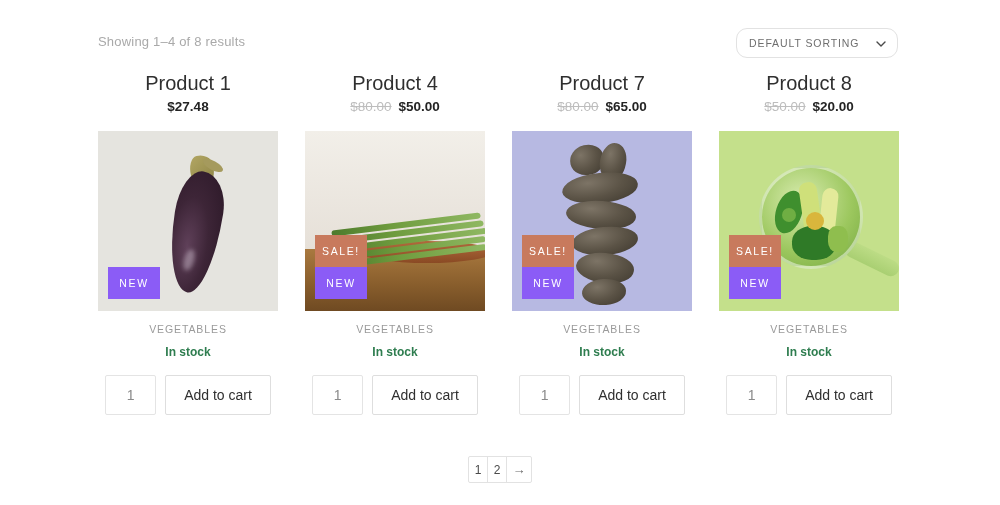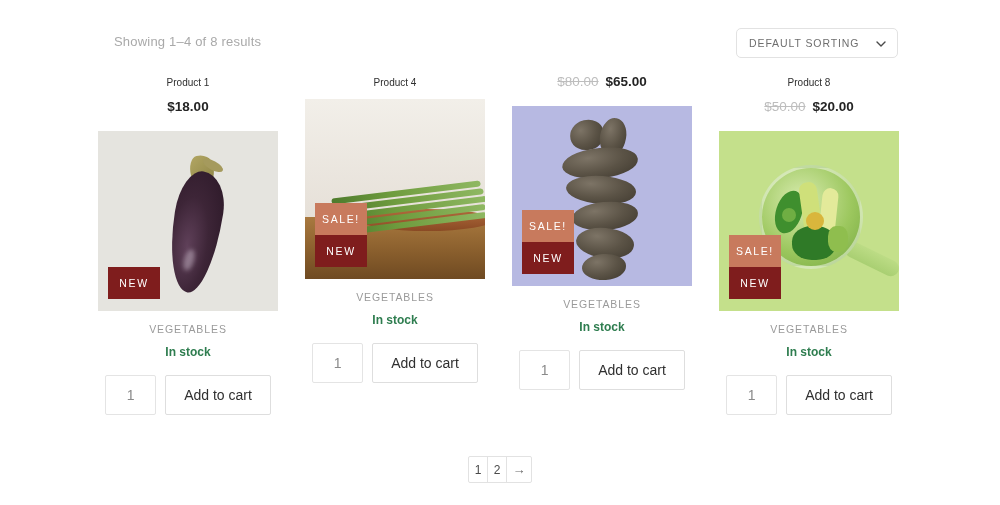--- a/index.html
+++ b/index.html
@@ -31,7 +31,7 @@
   }
   .result-count {
     position: absolute;
-    left: 16px;
+    left: 0;
     top: 6px;
     font-size: 13px;
     color: #a9a9a9;

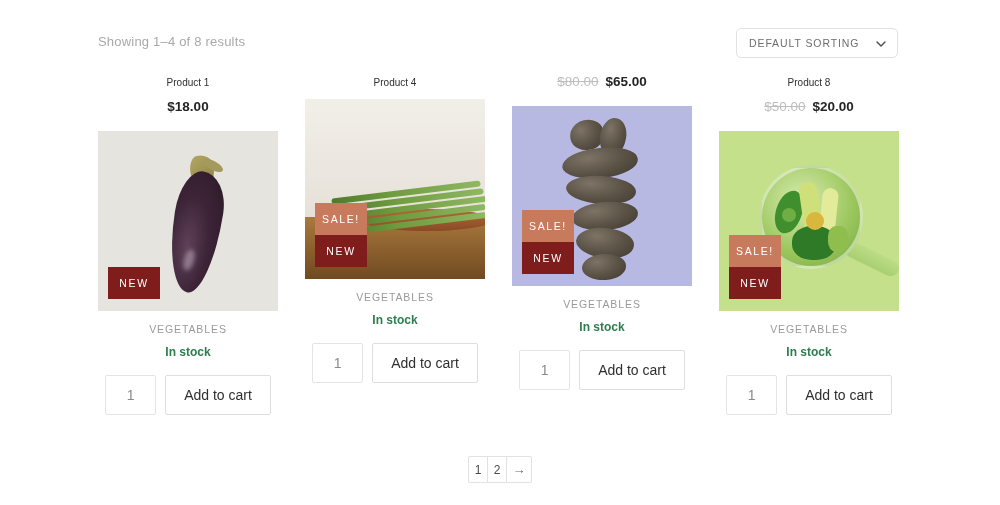--- a/index.html
+++ b/index.html
@@ -45,7 +45,7 @@
     width: 162px;
     height: 30px;
     border: 1px solid #e2e2e2;
-    border-radius: 5px;
+    border-radius: 11px;
     background: #ffffff;
     box-sizing: border-box;
   }

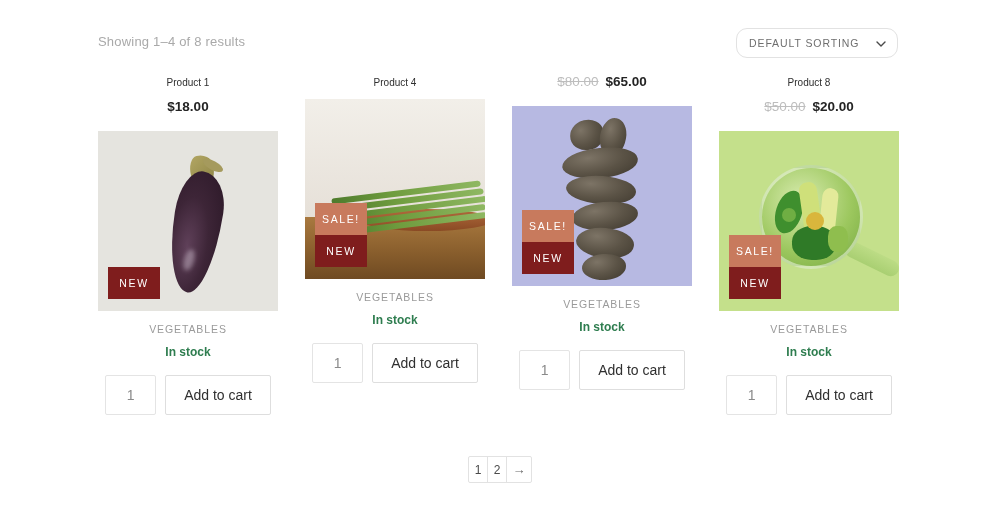--- a/index.html
+++ b/index.html
@@ -82,7 +82,7 @@
   }
 
   .p-title {
-    font-size: 10px;
+    font-size: 20px;
     color: #2f2f2f;
     line-height: 18px;
     margin: 0 0 7px 0;

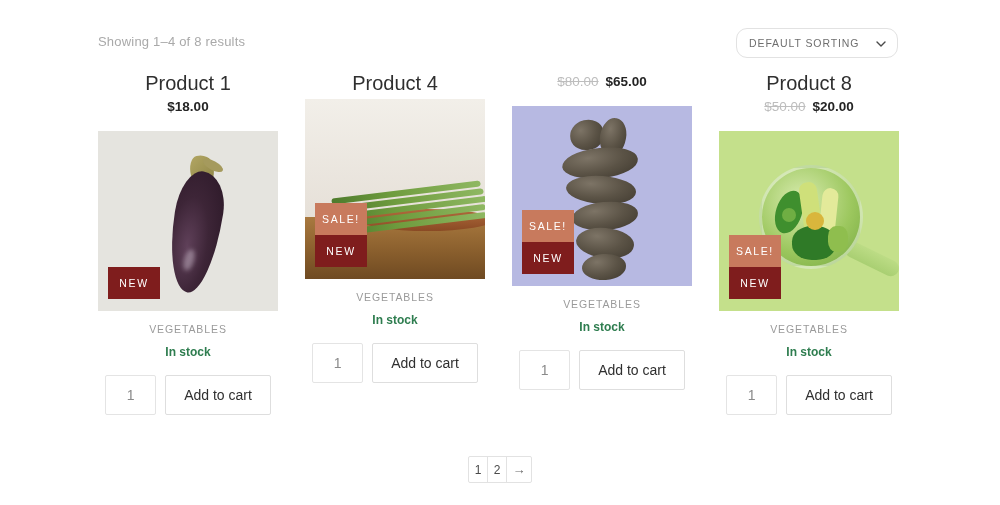--- a/index.html
+++ b/index.html
@@ -401,6 +401,7 @@
     </div>
 
     <div class="card">
+      <p class="p-title">Product 7</p>
       <p class="p-price">
         <span class="price-old">$80.00</span>
         <span class="price-now">$65.00</span>

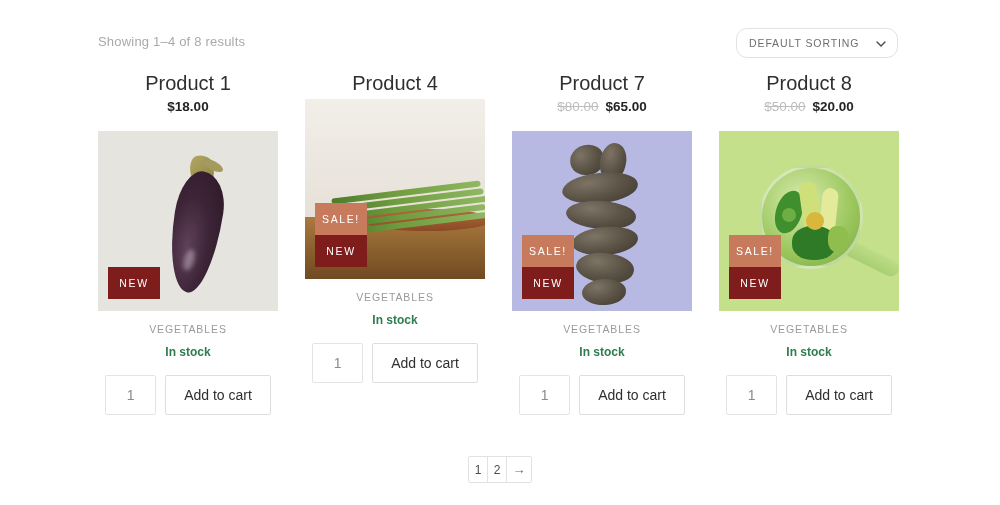--- a/index.html
+++ b/index.html
@@ -344,7 +344,7 @@
     <div class="card">
       <p class="p-title">Product 1</p>
       <p class="p-price">
-        <span class="price-now">$18.00</span>
+        <span class="price-now">$27.48</span>
       </p>
 
       <div class="p-image bg-eggplant">

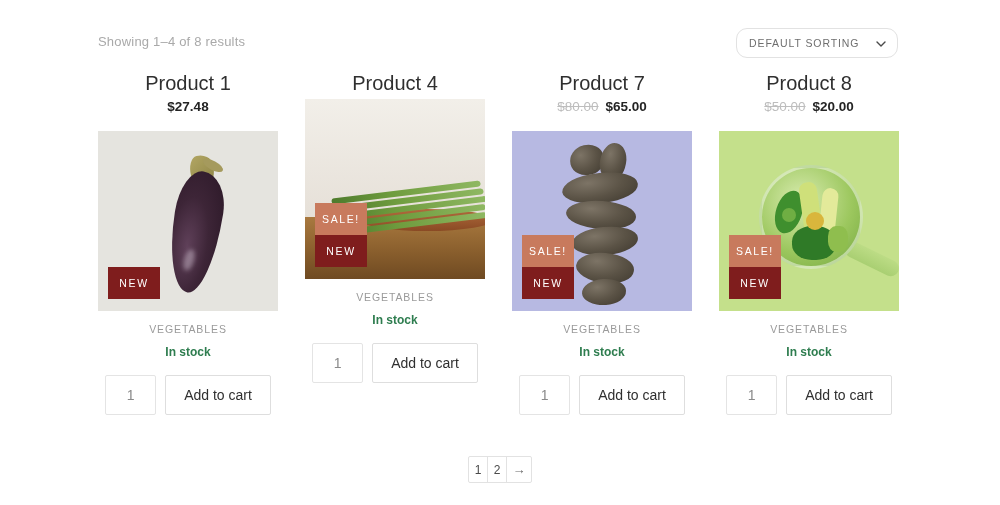--- a/index.html
+++ b/index.html
@@ -370,6 +370,10 @@
 
     <div class="card">
       <p class="p-title">Product 4</p>
+      <p class="p-price">
+        <span class="price-old">$80.00</span>
+        <span class="price-now">$50.00</span>
+      </p>
 
       <div class="p-image bg-asparagus">
         <div class="img-inner">

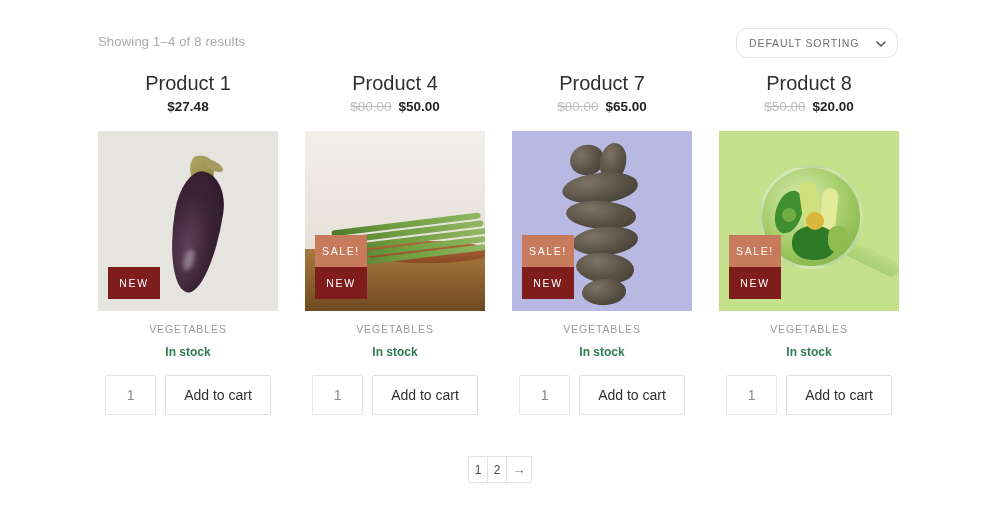--- a/index.html
+++ b/index.html
@@ -134,7 +134,7 @@
     text-transform: uppercase;
   }
   .badge-sale { background: #c87a5d; }
-  .badge-new  { background: #7f1d1d; }
+  .badge-new  { background: #8b5cf6; }
 
   .p-cat {
     font-size: 10.5px;

